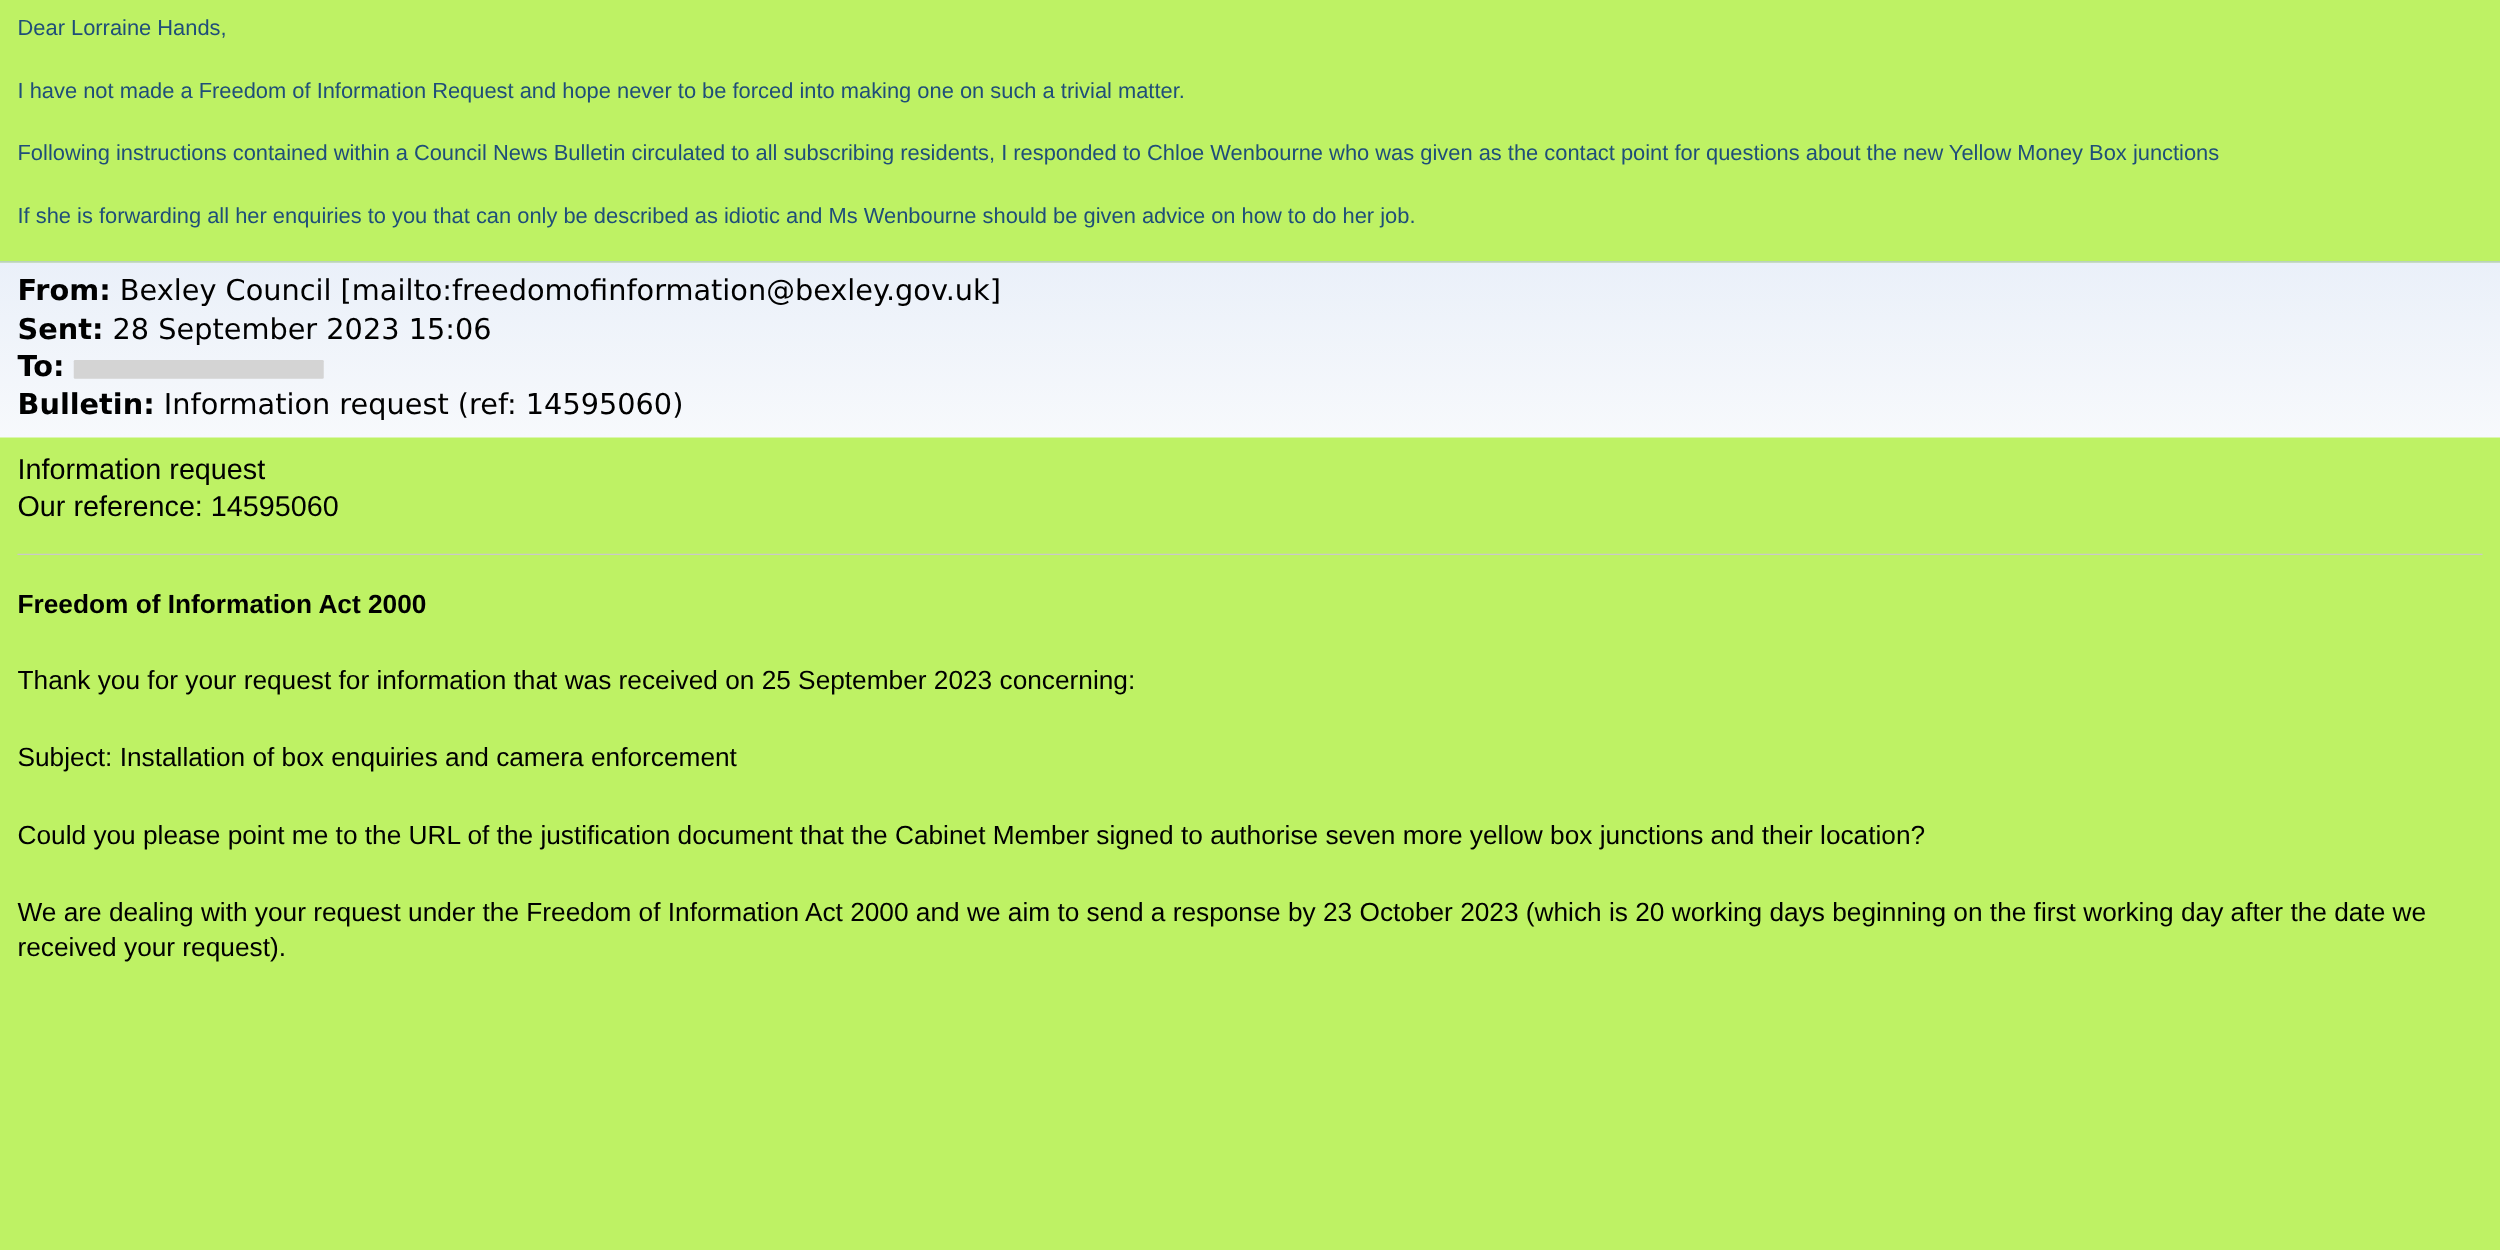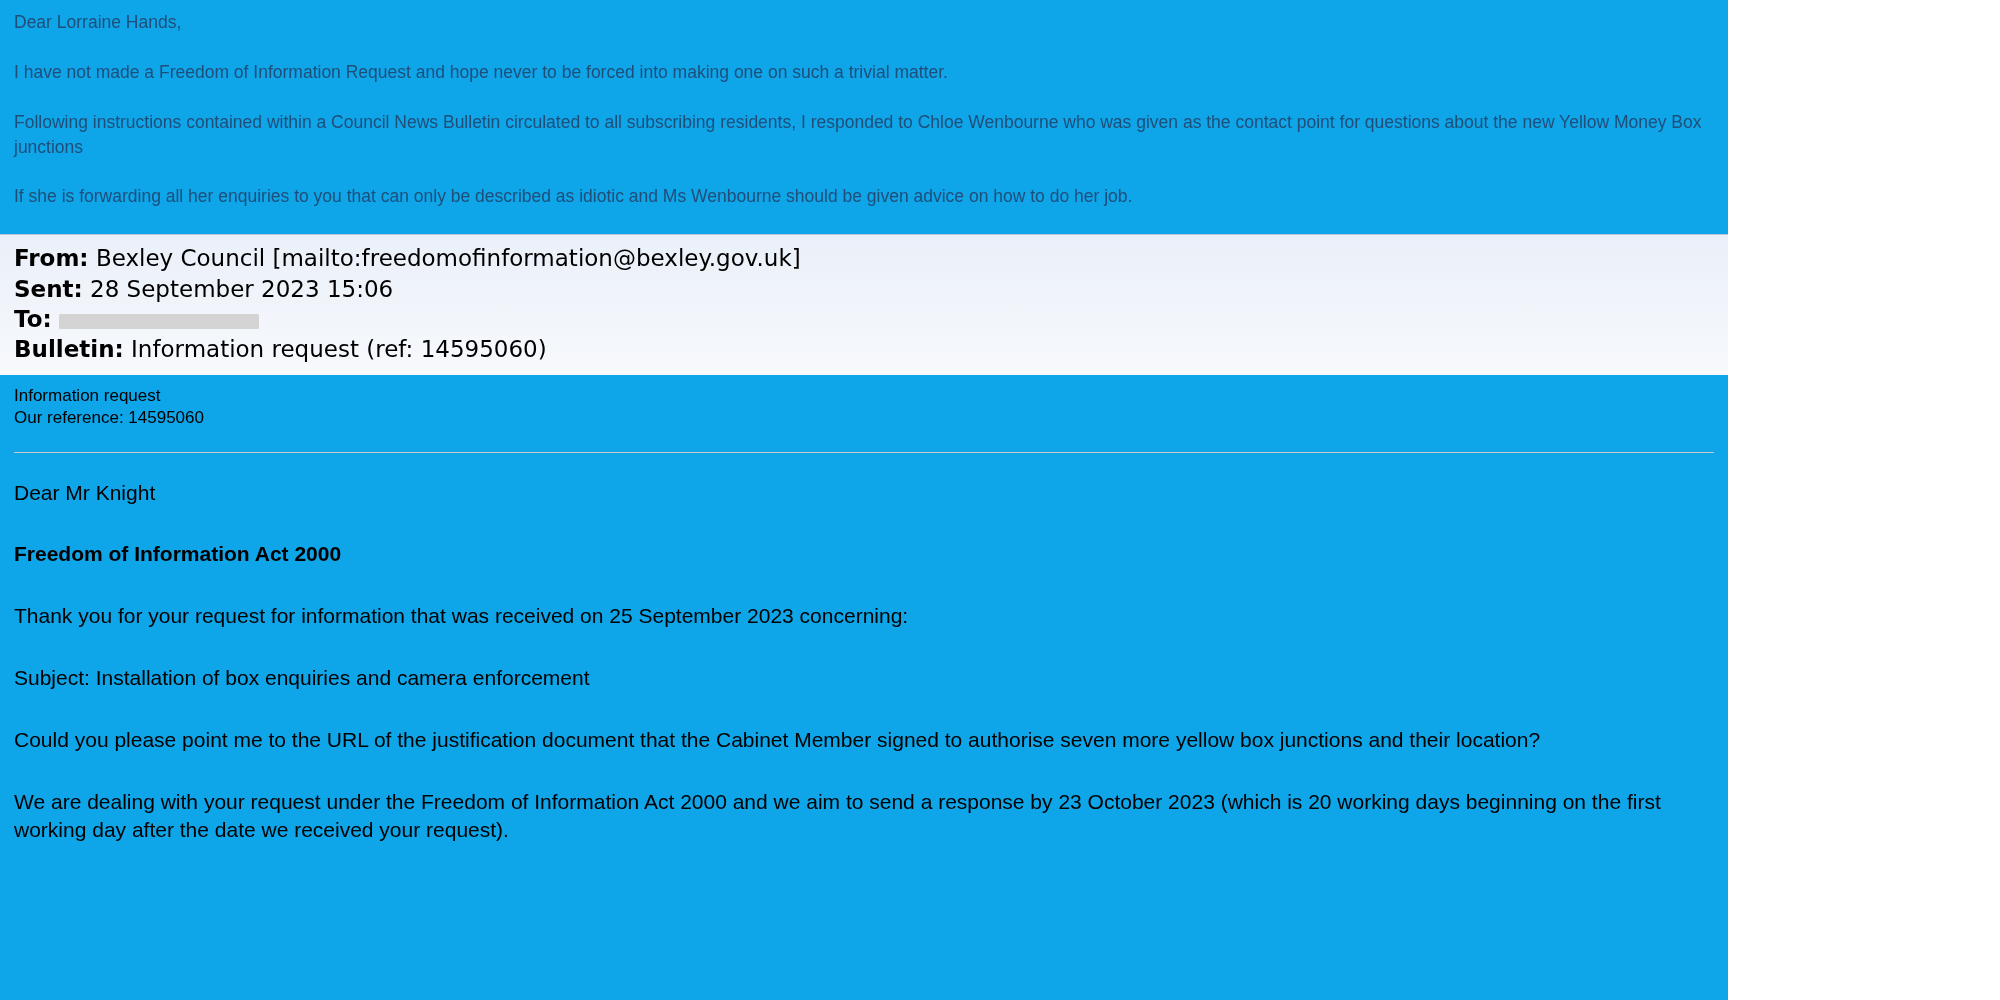--- a/index.html
+++ b/index.html
@@ -16,9 +16,9 @@
 
   .page {
     position: relative;
-    width: 1728px;
+    width: 2000px;
     height: 1000px;
-    background: #0ea5e9;
+    background: #bef264;
   }
 
   

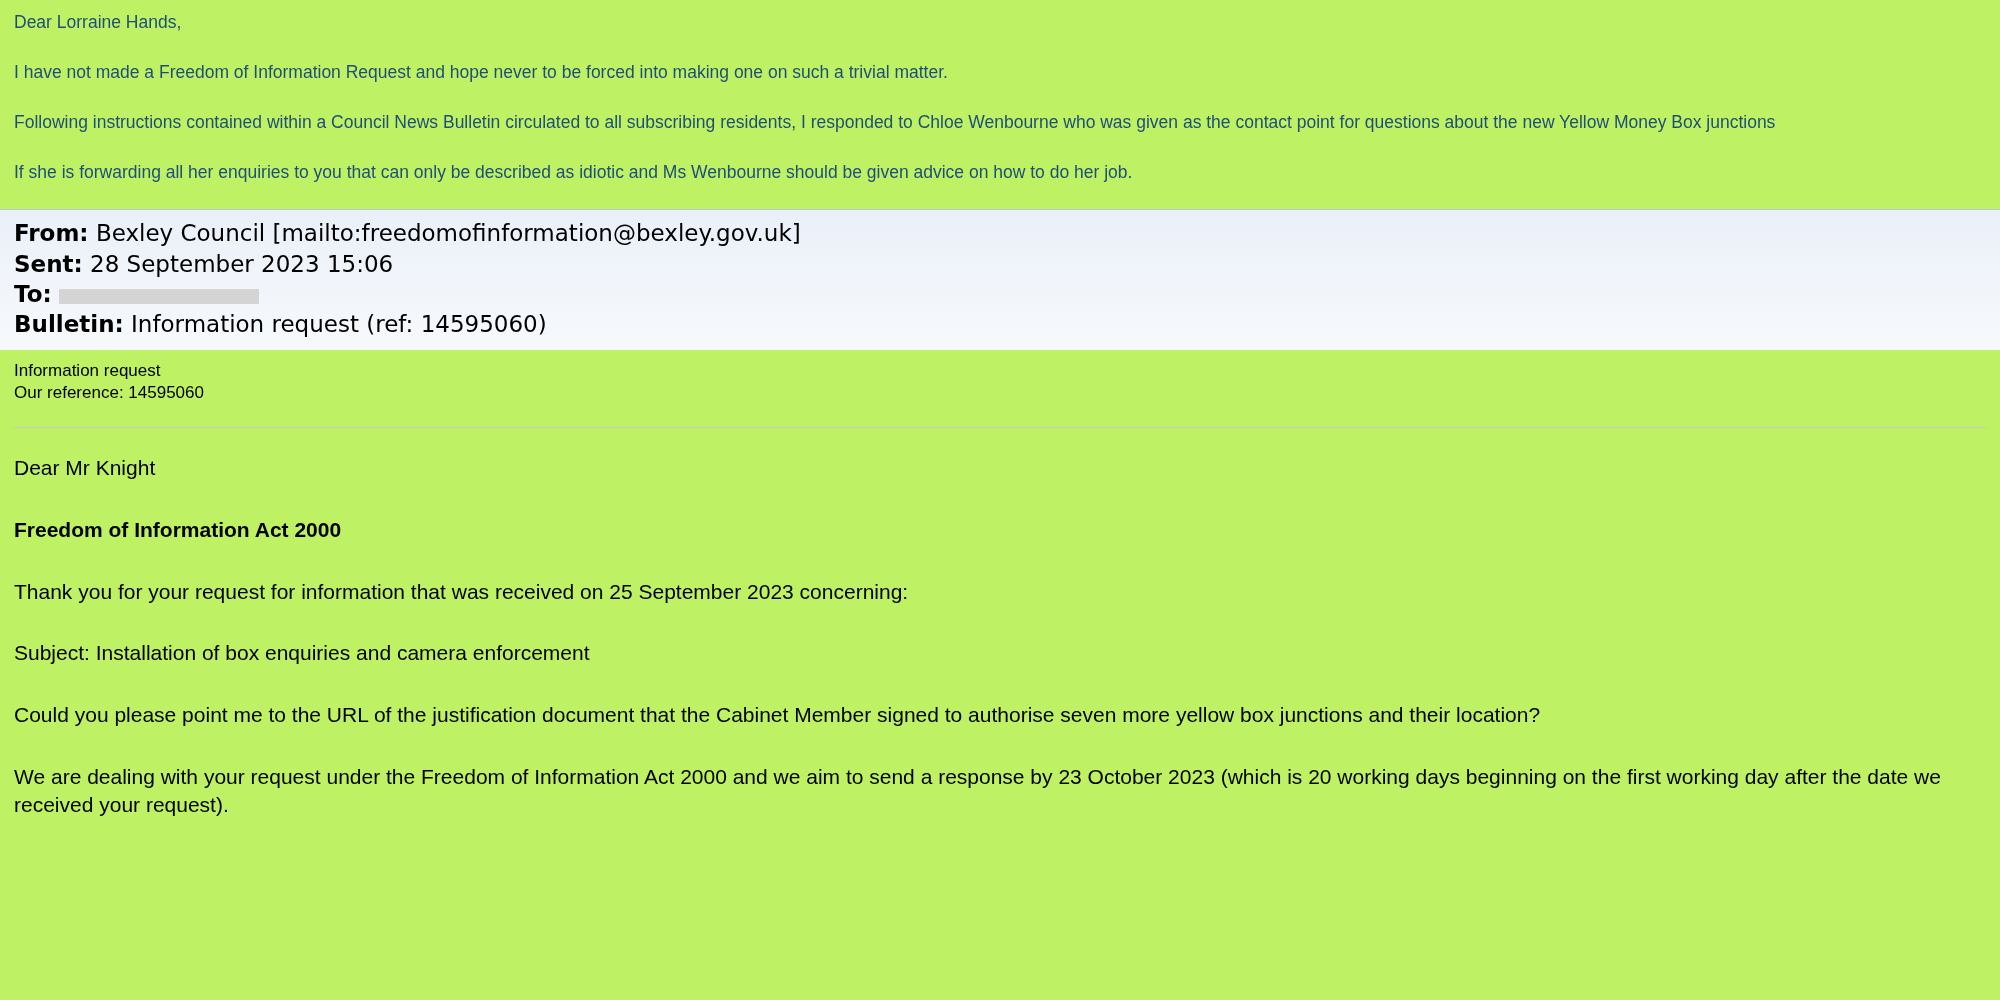--- a/index.html
+++ b/index.html
@@ -66,7 +66,7 @@
     padding: 10px 14px 0 14px;
     font-family: "Liberation Sans", sans-serif;
     color: #000000;
-    font-size: 17px;
+    font-size: 23px;
     line-height: 1.32;
   }
   .quoted-body .subject-line {

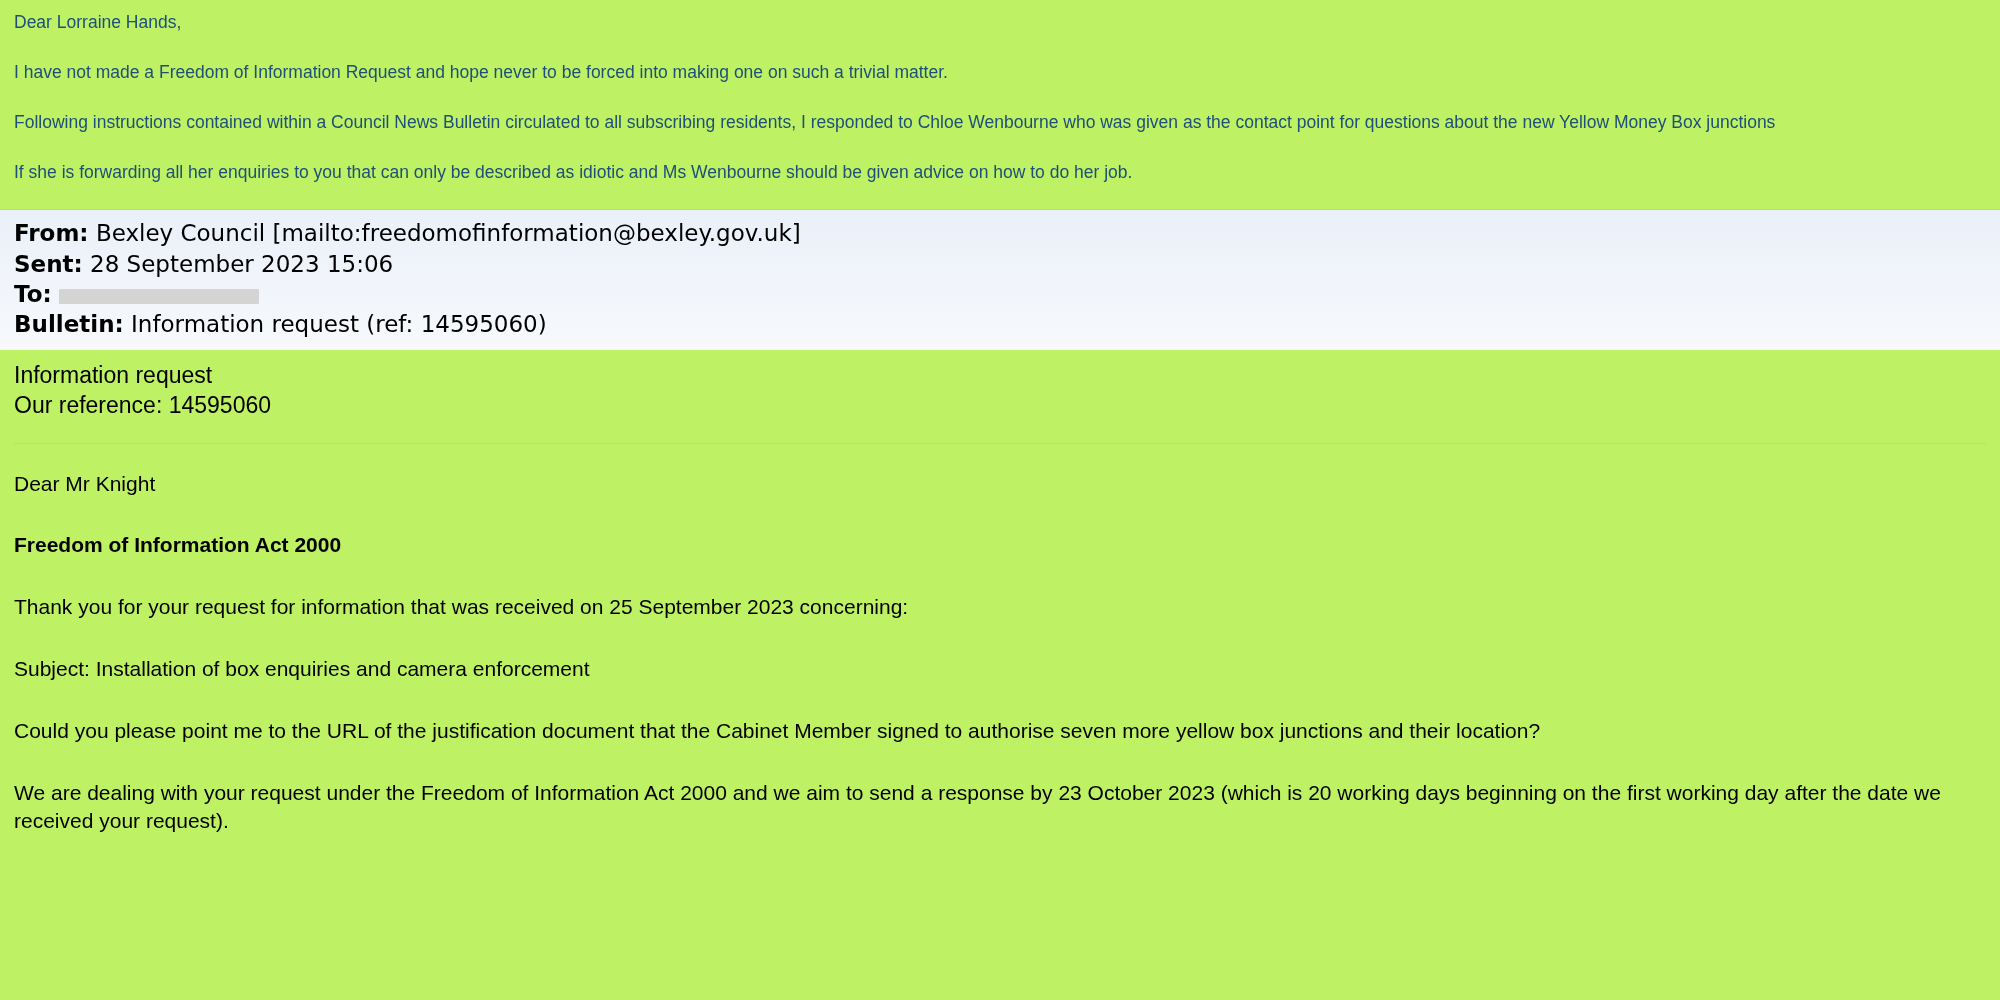--- a/index.html
+++ b/index.html
@@ -134,7 +134,6 @@
   <hr class="hr">
 
   <div class="letter">
-    <p>Dear Mr Knight</p>
     <p class="heading">Freedom of Information Act 2000</p>
     <p>Thank you for your request for information that was received on 25 September 2023 concerning:</p>
     <p>Subject: Installation of box enquiries and camera enforcement</p>

